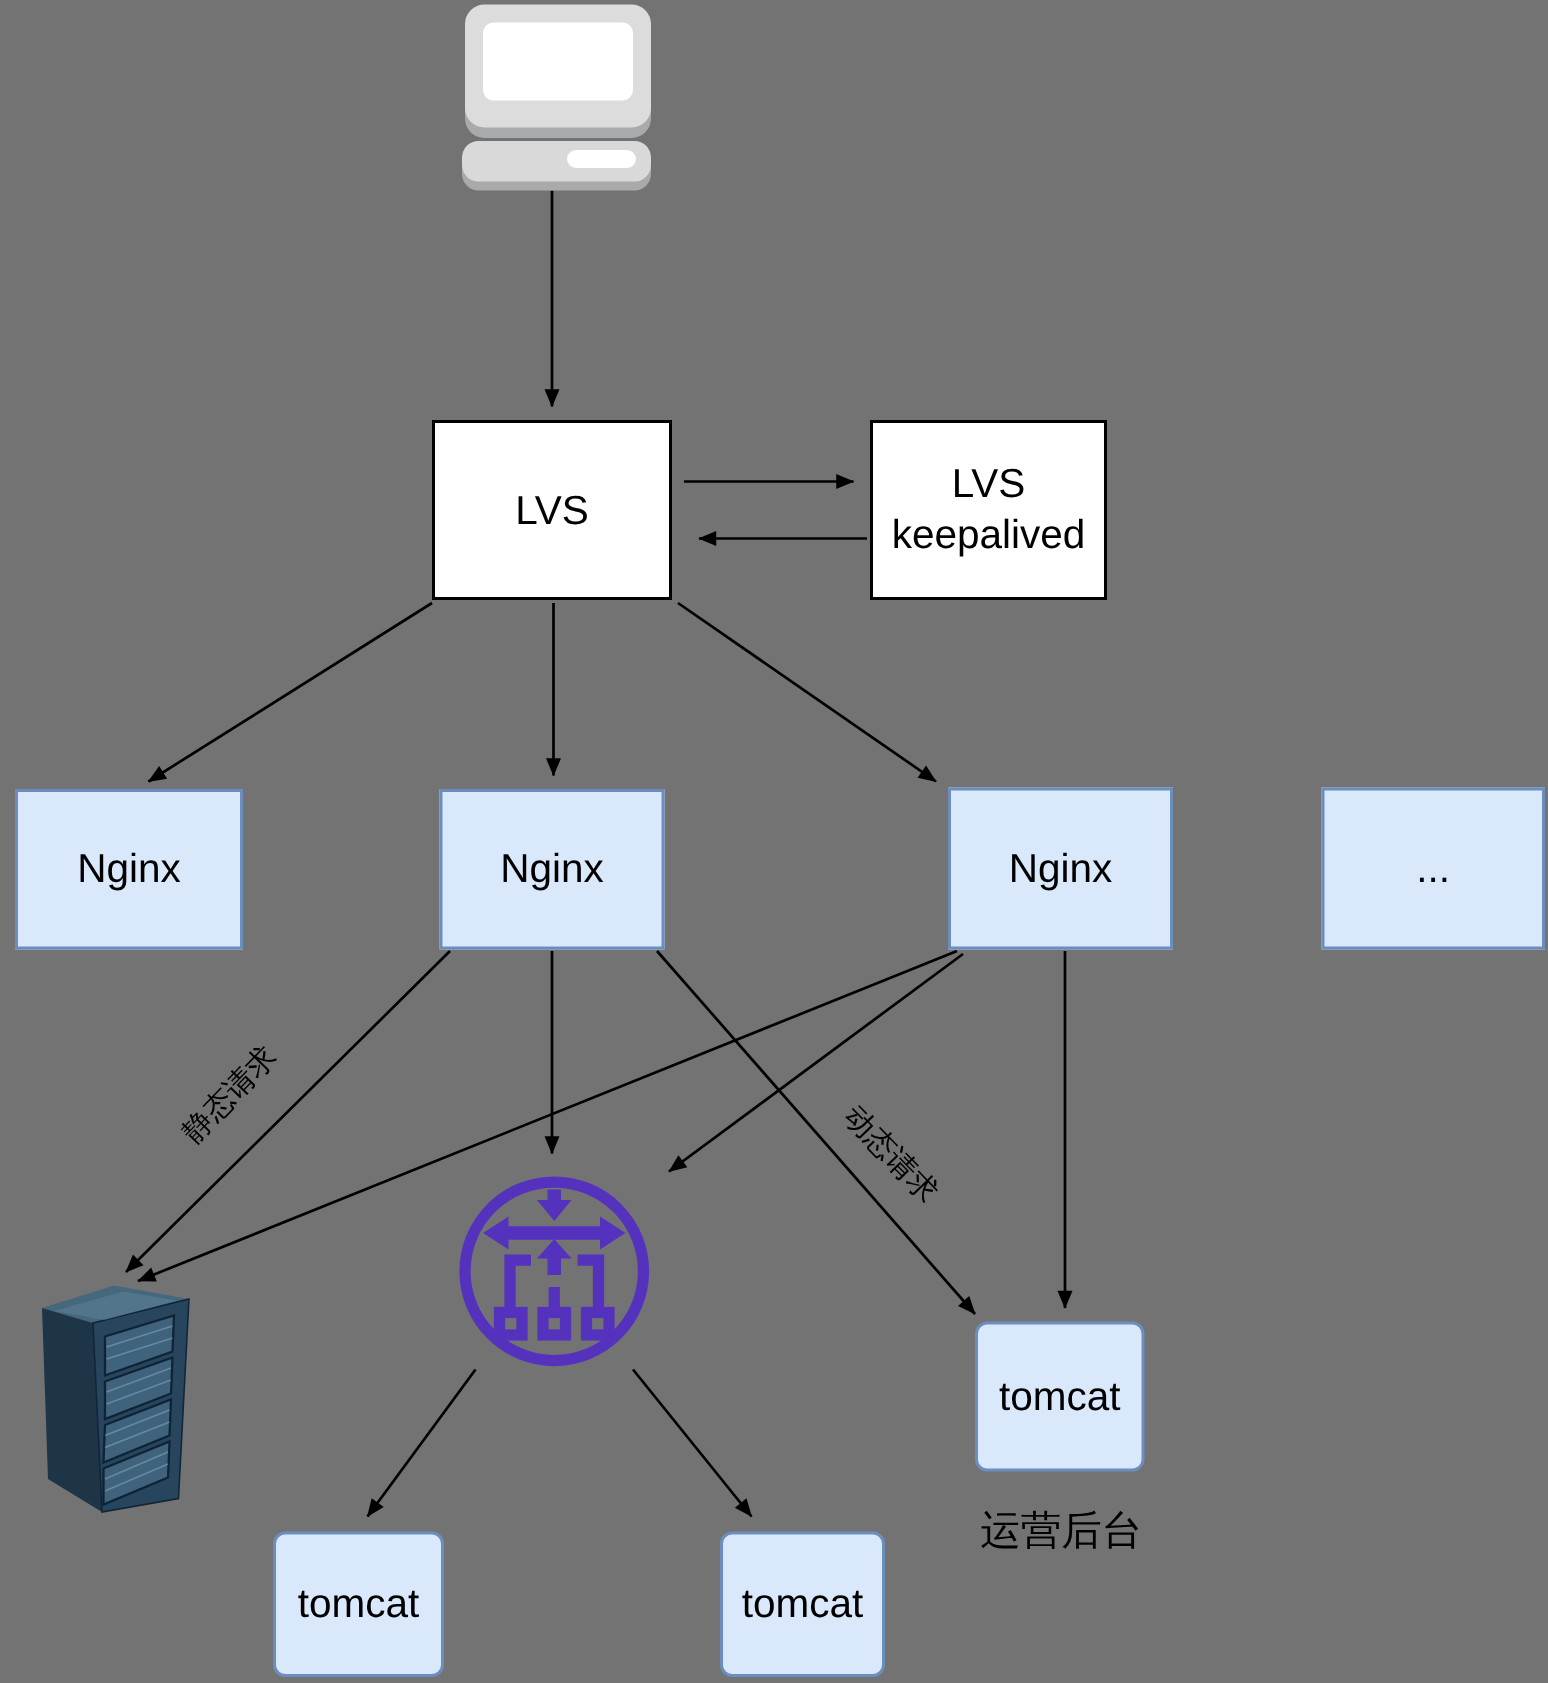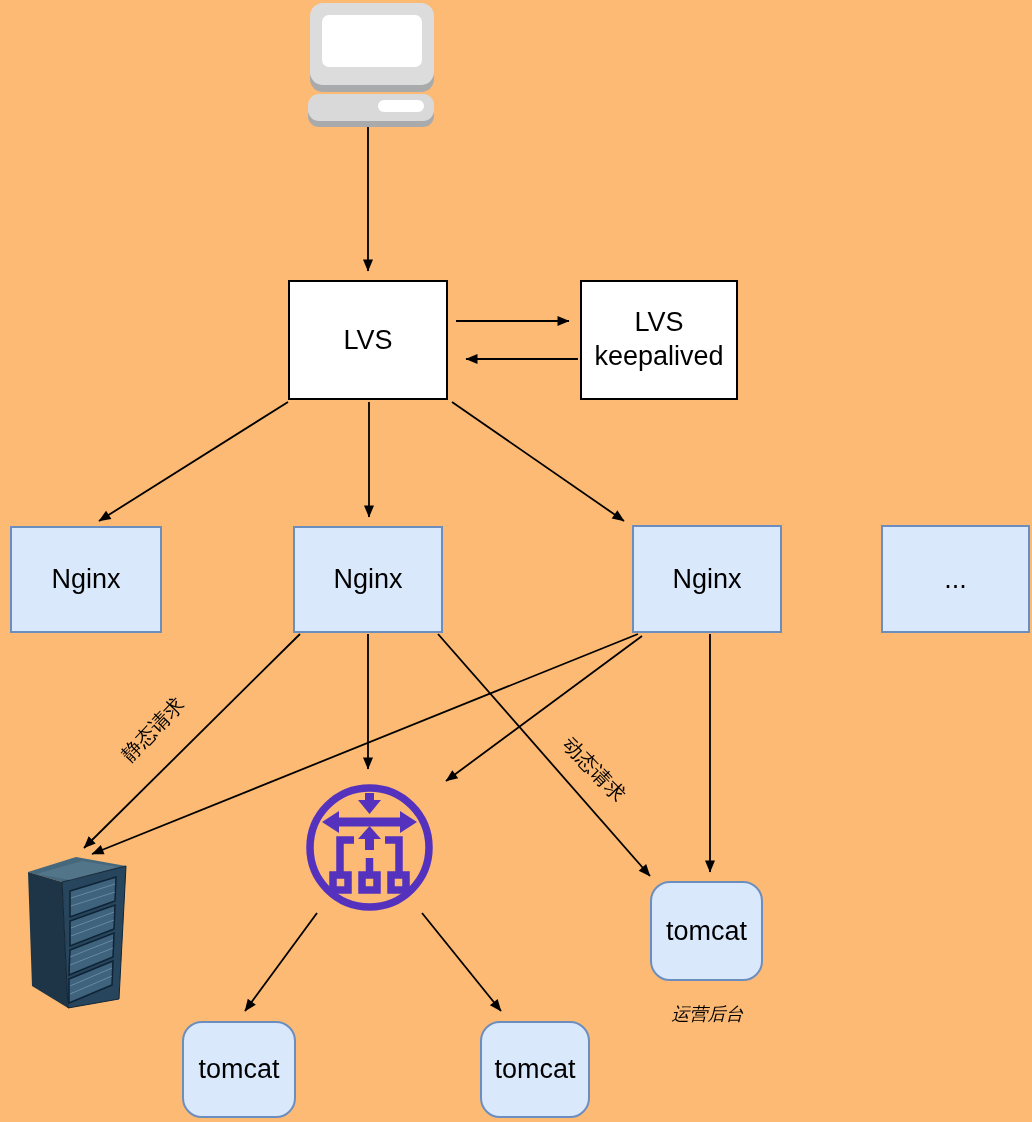--- a/index.html
+++ b/index.html
@@ -4,7 +4,7 @@
 <style>
   html,body{margin:0;padding:0;background:#ffffff;}
   #canvas{
-    position:relative;width:1032px;height:1122px;background:#fdba74;
+    position:relative;width:1032px;height:1122px;background:#737373;
     font-family:"Liberation Sans", sans-serif;overflow:hidden;
   }
   #edges{position:absolute;left:0;top:0;width:1032px;height:1122px;}

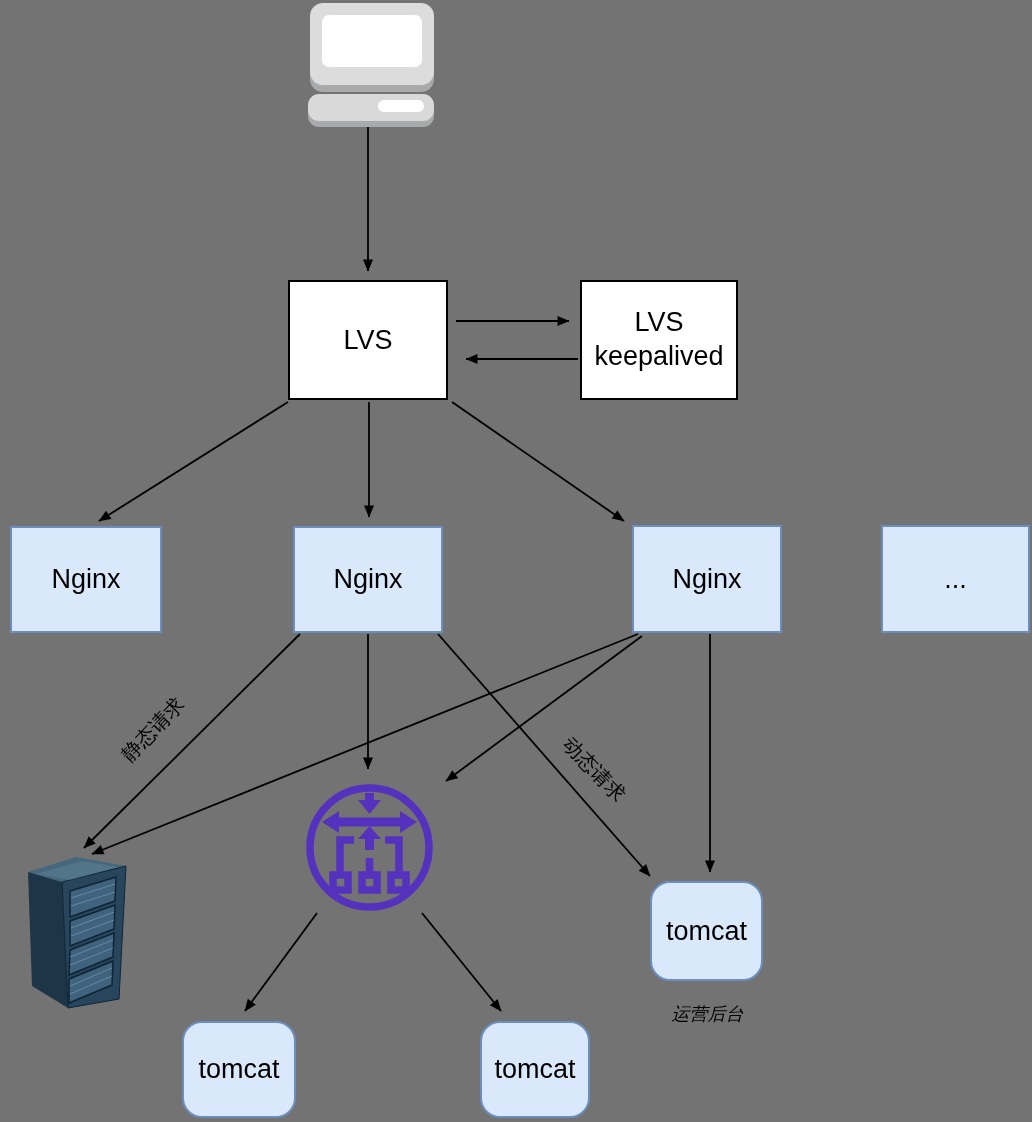--- a/index.html
+++ b/index.html
@@ -14,7 +14,7 @@
   }
   .plain{background:#ffffff;border:2px solid #000000;}
   .blue{background:#DAE8FC;border:2px solid #6C8EBF;text-align:right;}
-  .rounded{border-radius:20px;}
+  .rounded{border-radius:8px;}
   .multiline{white-space:pre-line;line-height:1.25;}
   .edge-label{
     position:absolute;font-size:20px;color:#000;width:130px;text-align:center;

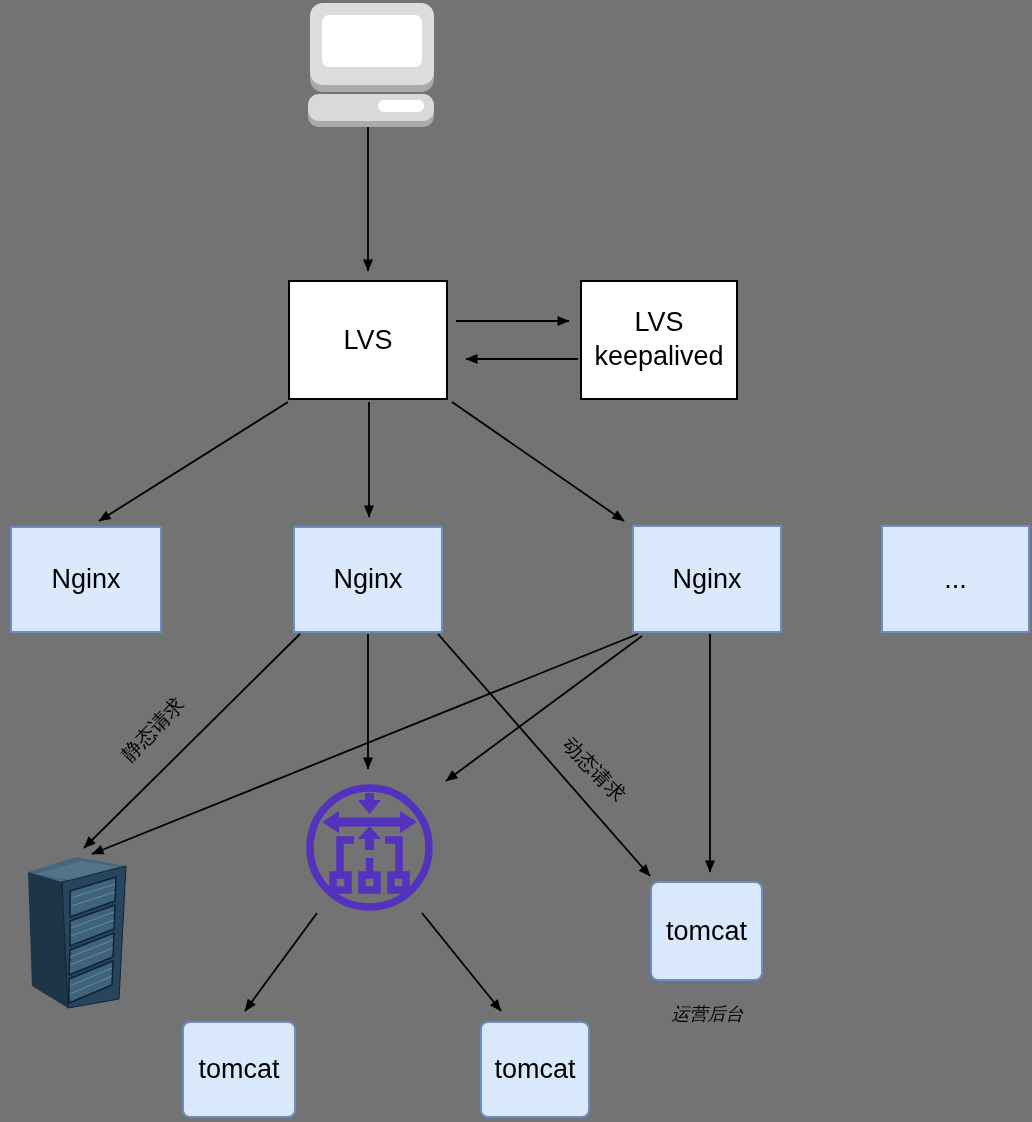--- a/index.html
+++ b/index.html
@@ -21,7 +21,7 @@
     font-family:"Liberation Sans", sans-serif;
   }
   .caption{
-    position:absolute;font-size:18px;color:#000;text-align:center;font-style:italic;
+    position:absolute;font-size:27px;color:#000;text-align:center;
   }
   
   #node-lvs{left:288px;top:280px;width:160px;height:120px;}

